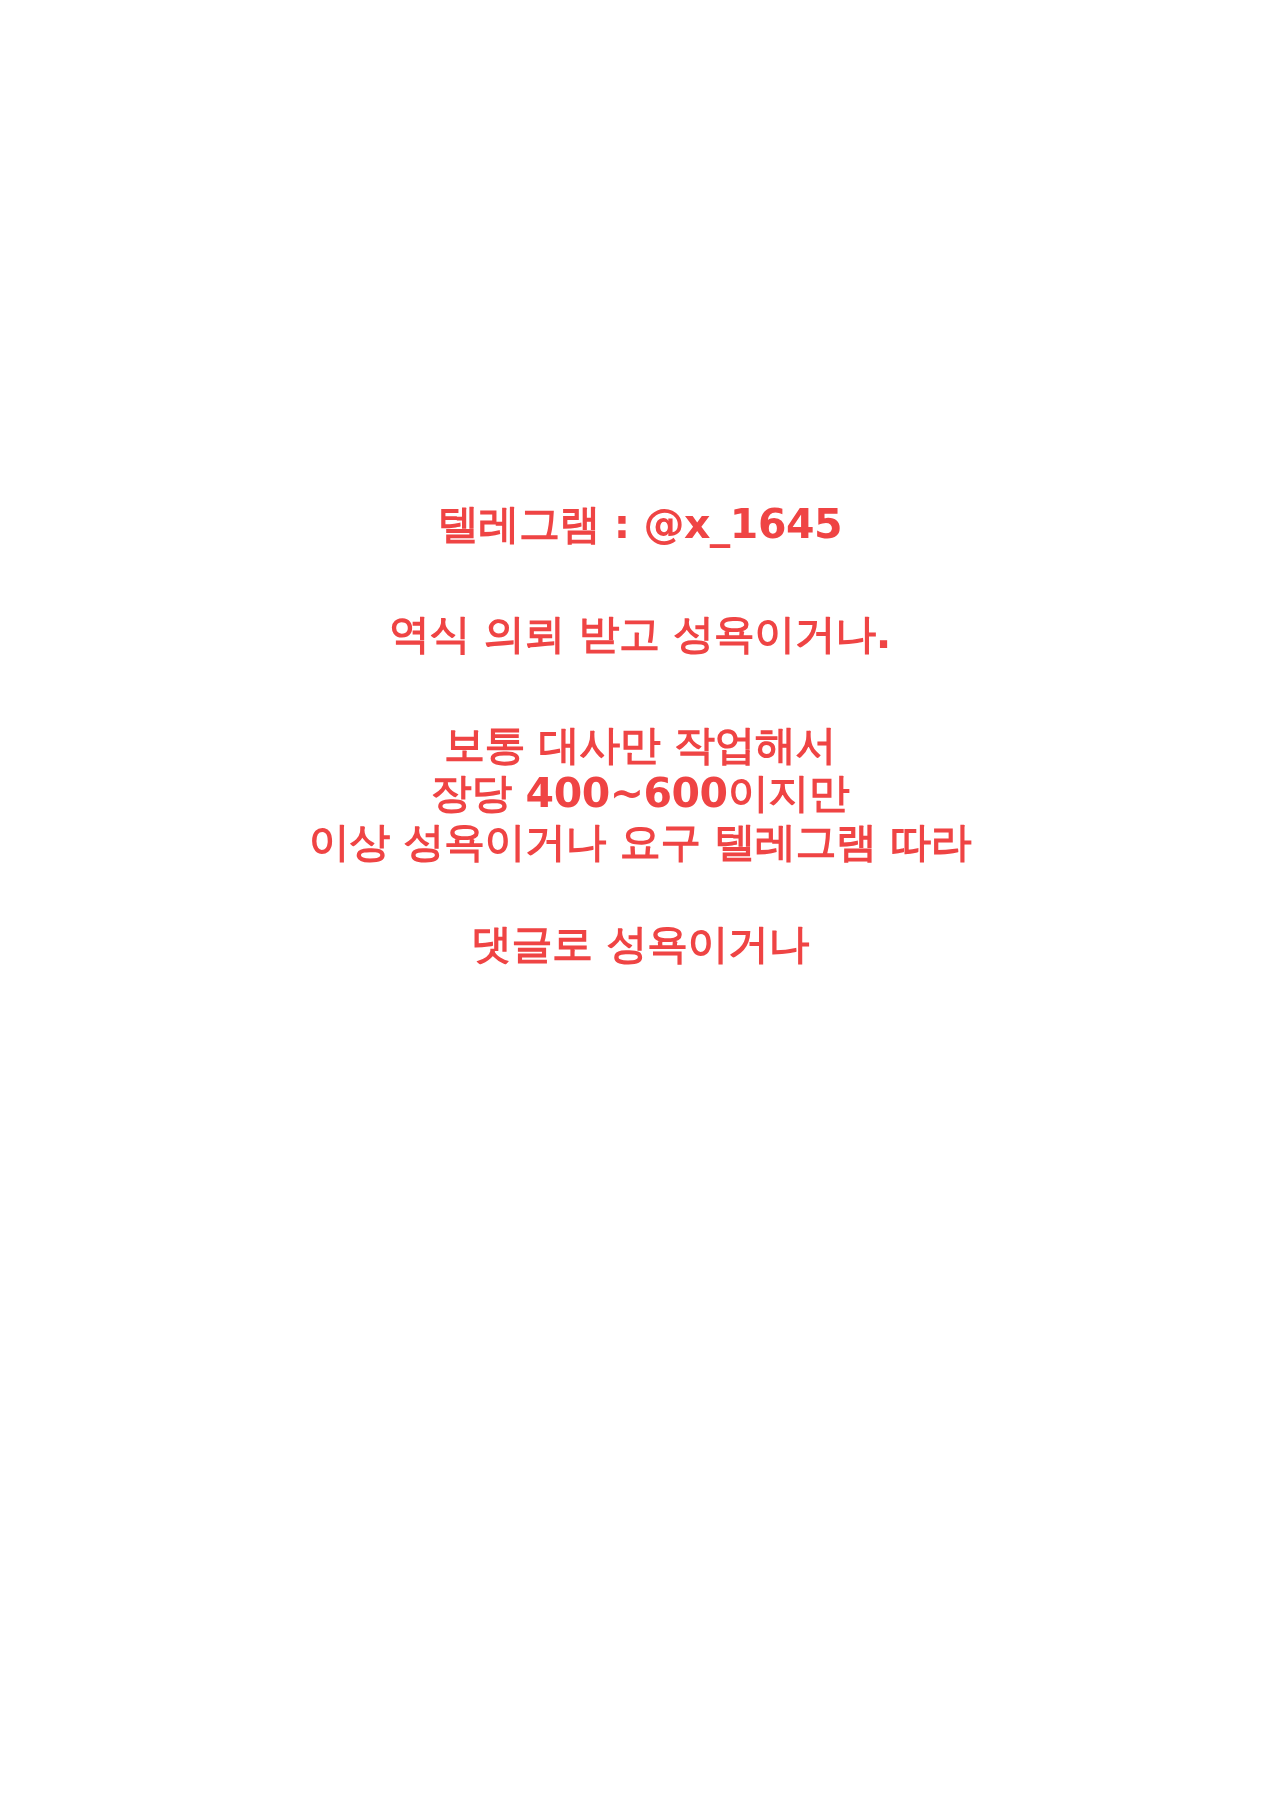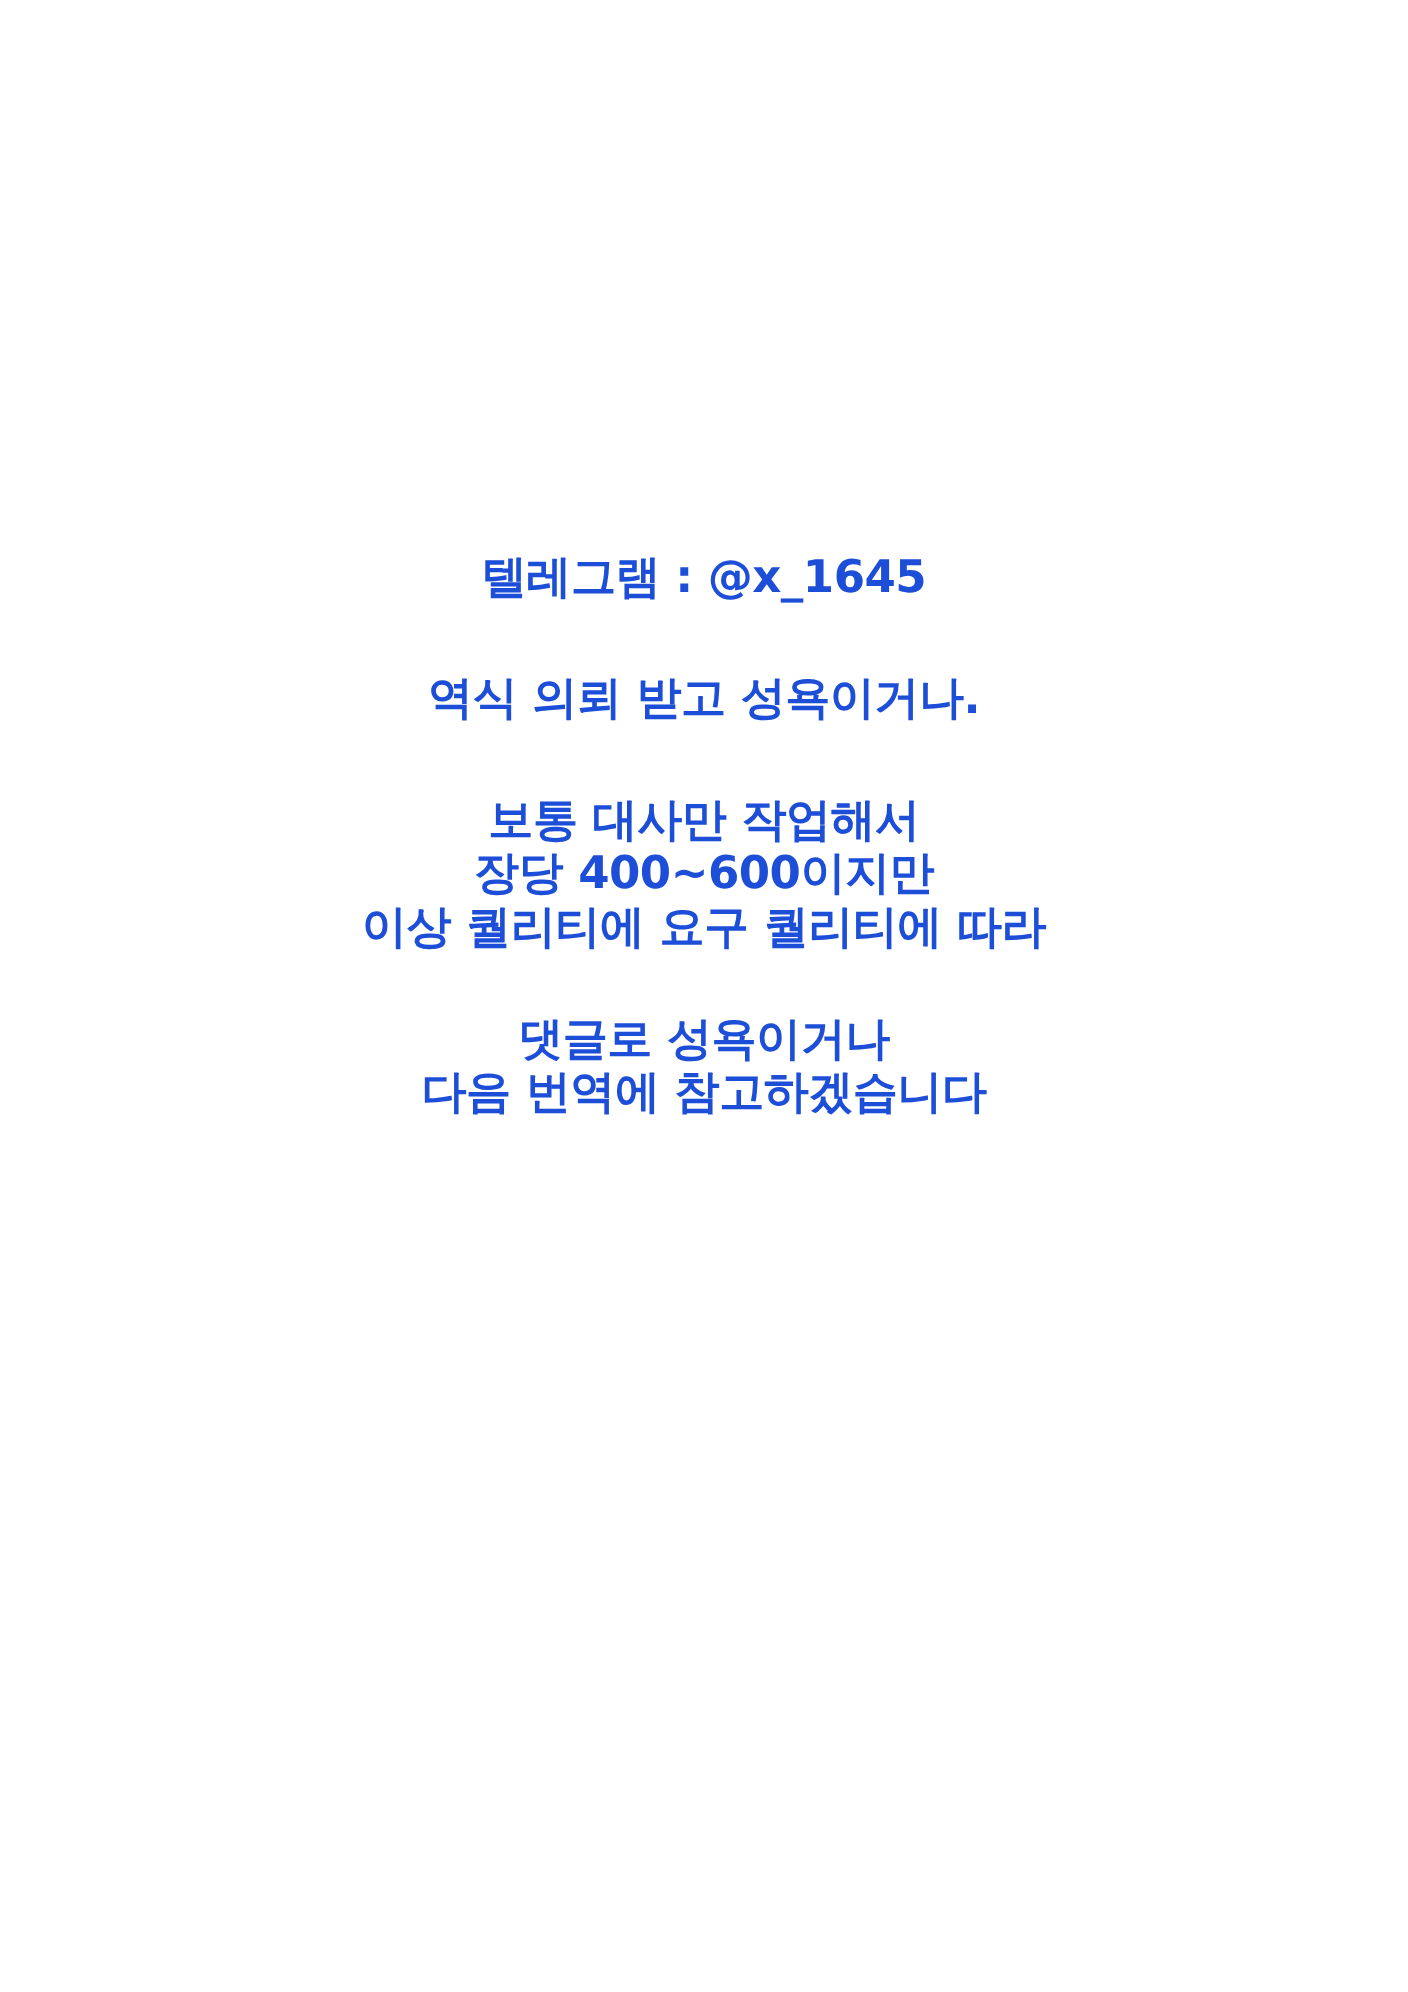--- a/index.html
+++ b/index.html
@@ -34,7 +34,7 @@
   }
 
   .line {
-    color: #1d4ed8;
+    color: #ef4444;
     font-weight: 700;
     letter-spacing: -0.5px;
     line-height: 1.18;

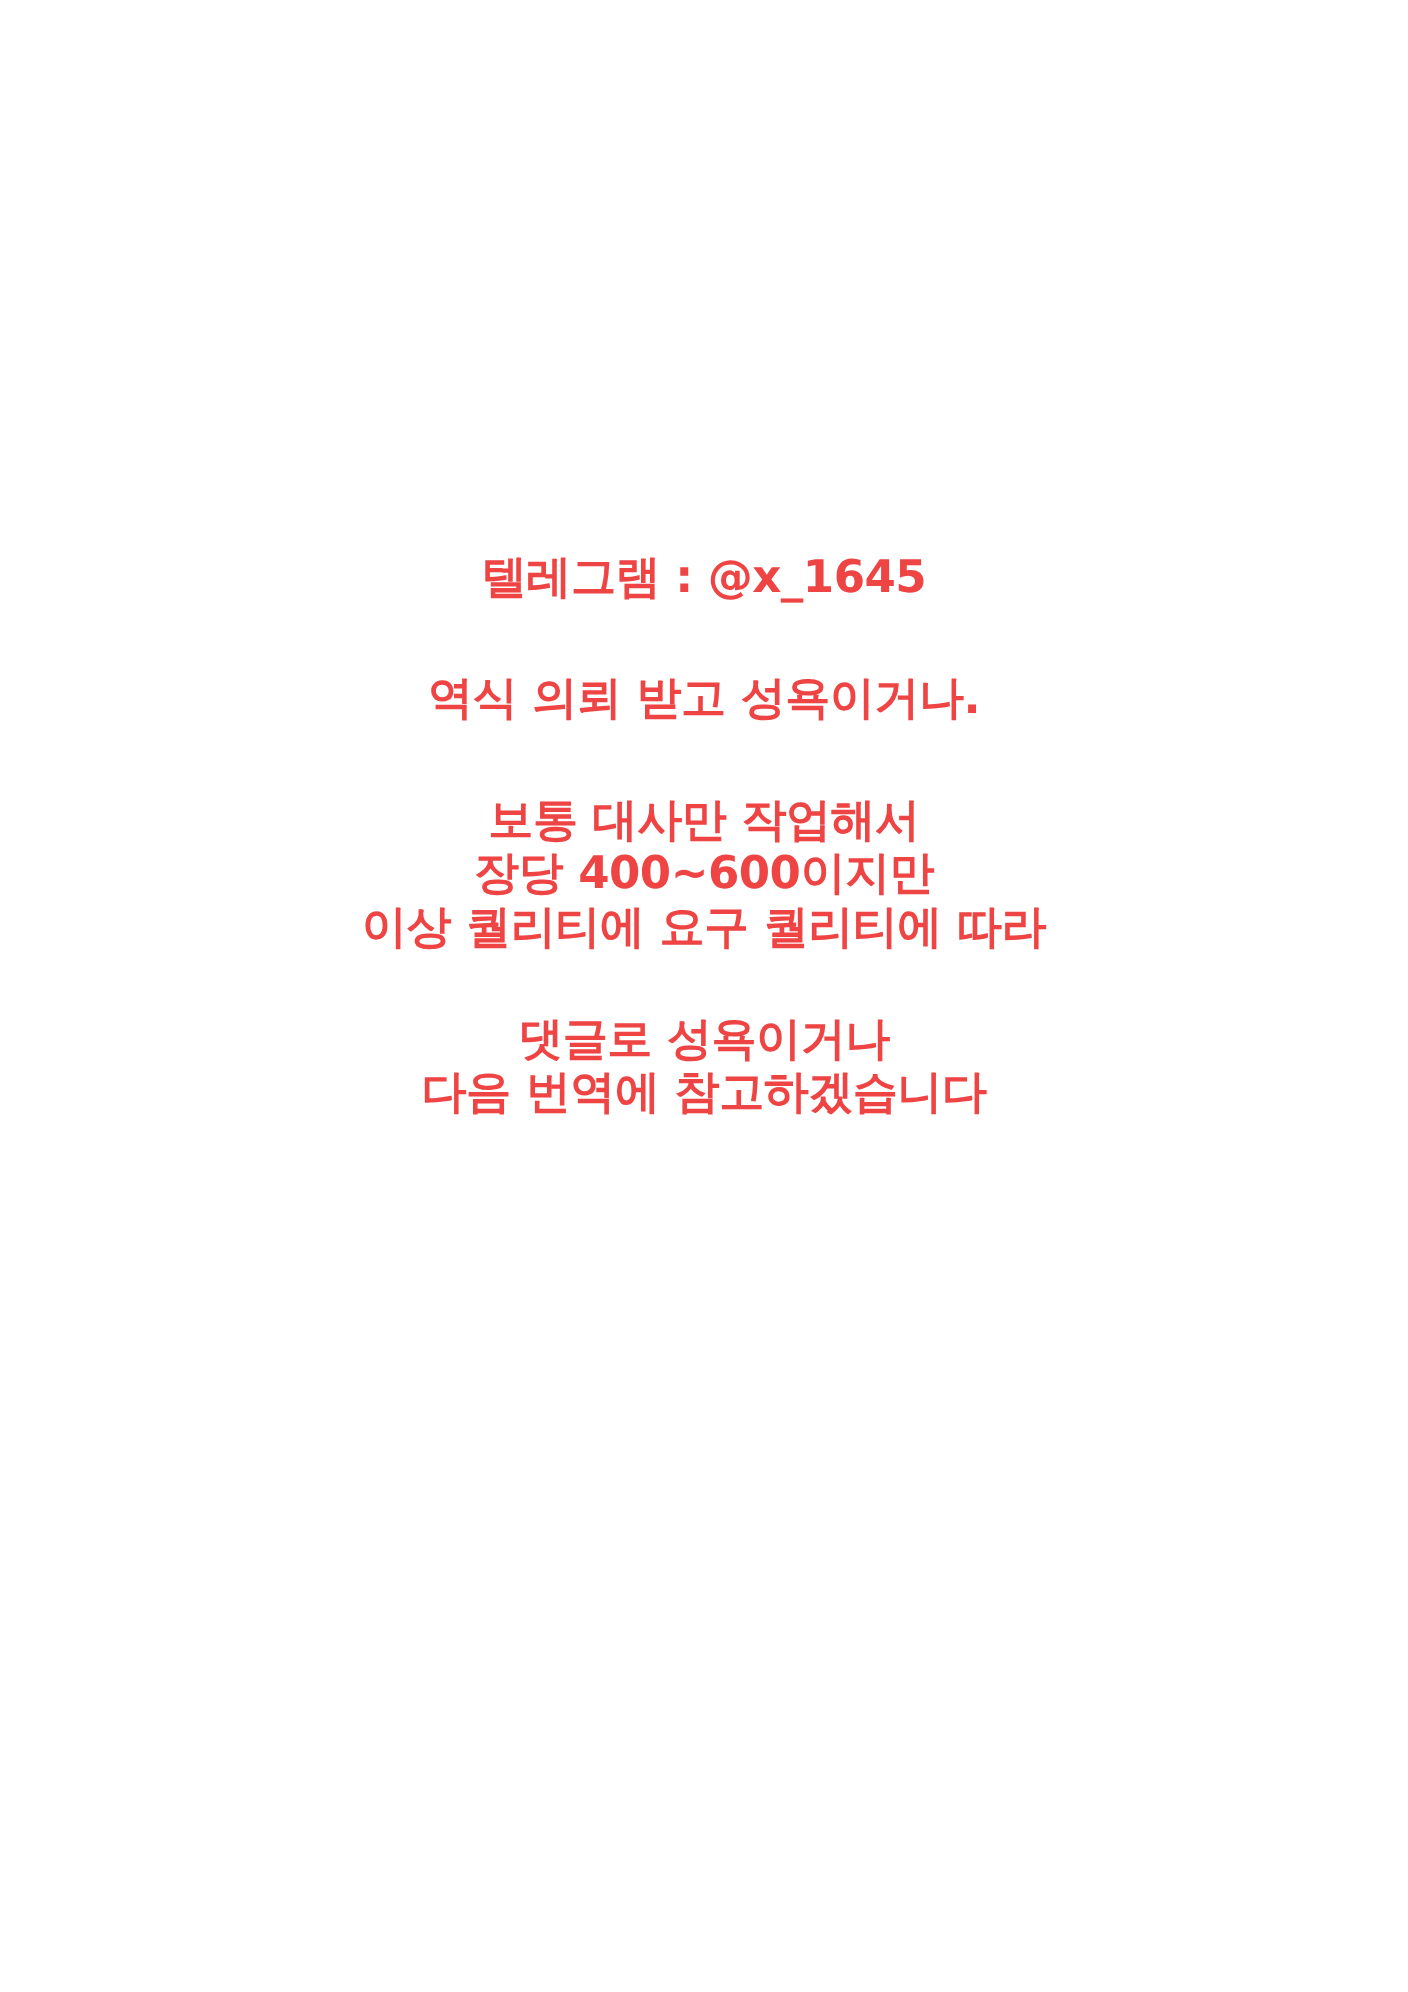--- a/index.html
+++ b/index.html
@@ -75,7 +75,7 @@
     <div>
       <div class="line size-md para">보통 대사만 작업해서</div>
       <div class="line size-md para">장당 400~600이지만</div>
-      <div class="line size-md para">이상 퀄리티에 요구 퀄리티에 따라</div>
+      <div class="line size-md para">이상 성욕이거나 요구 텔레그램 따라</div>
     </div>
 
     <div class="gap-md"></div>

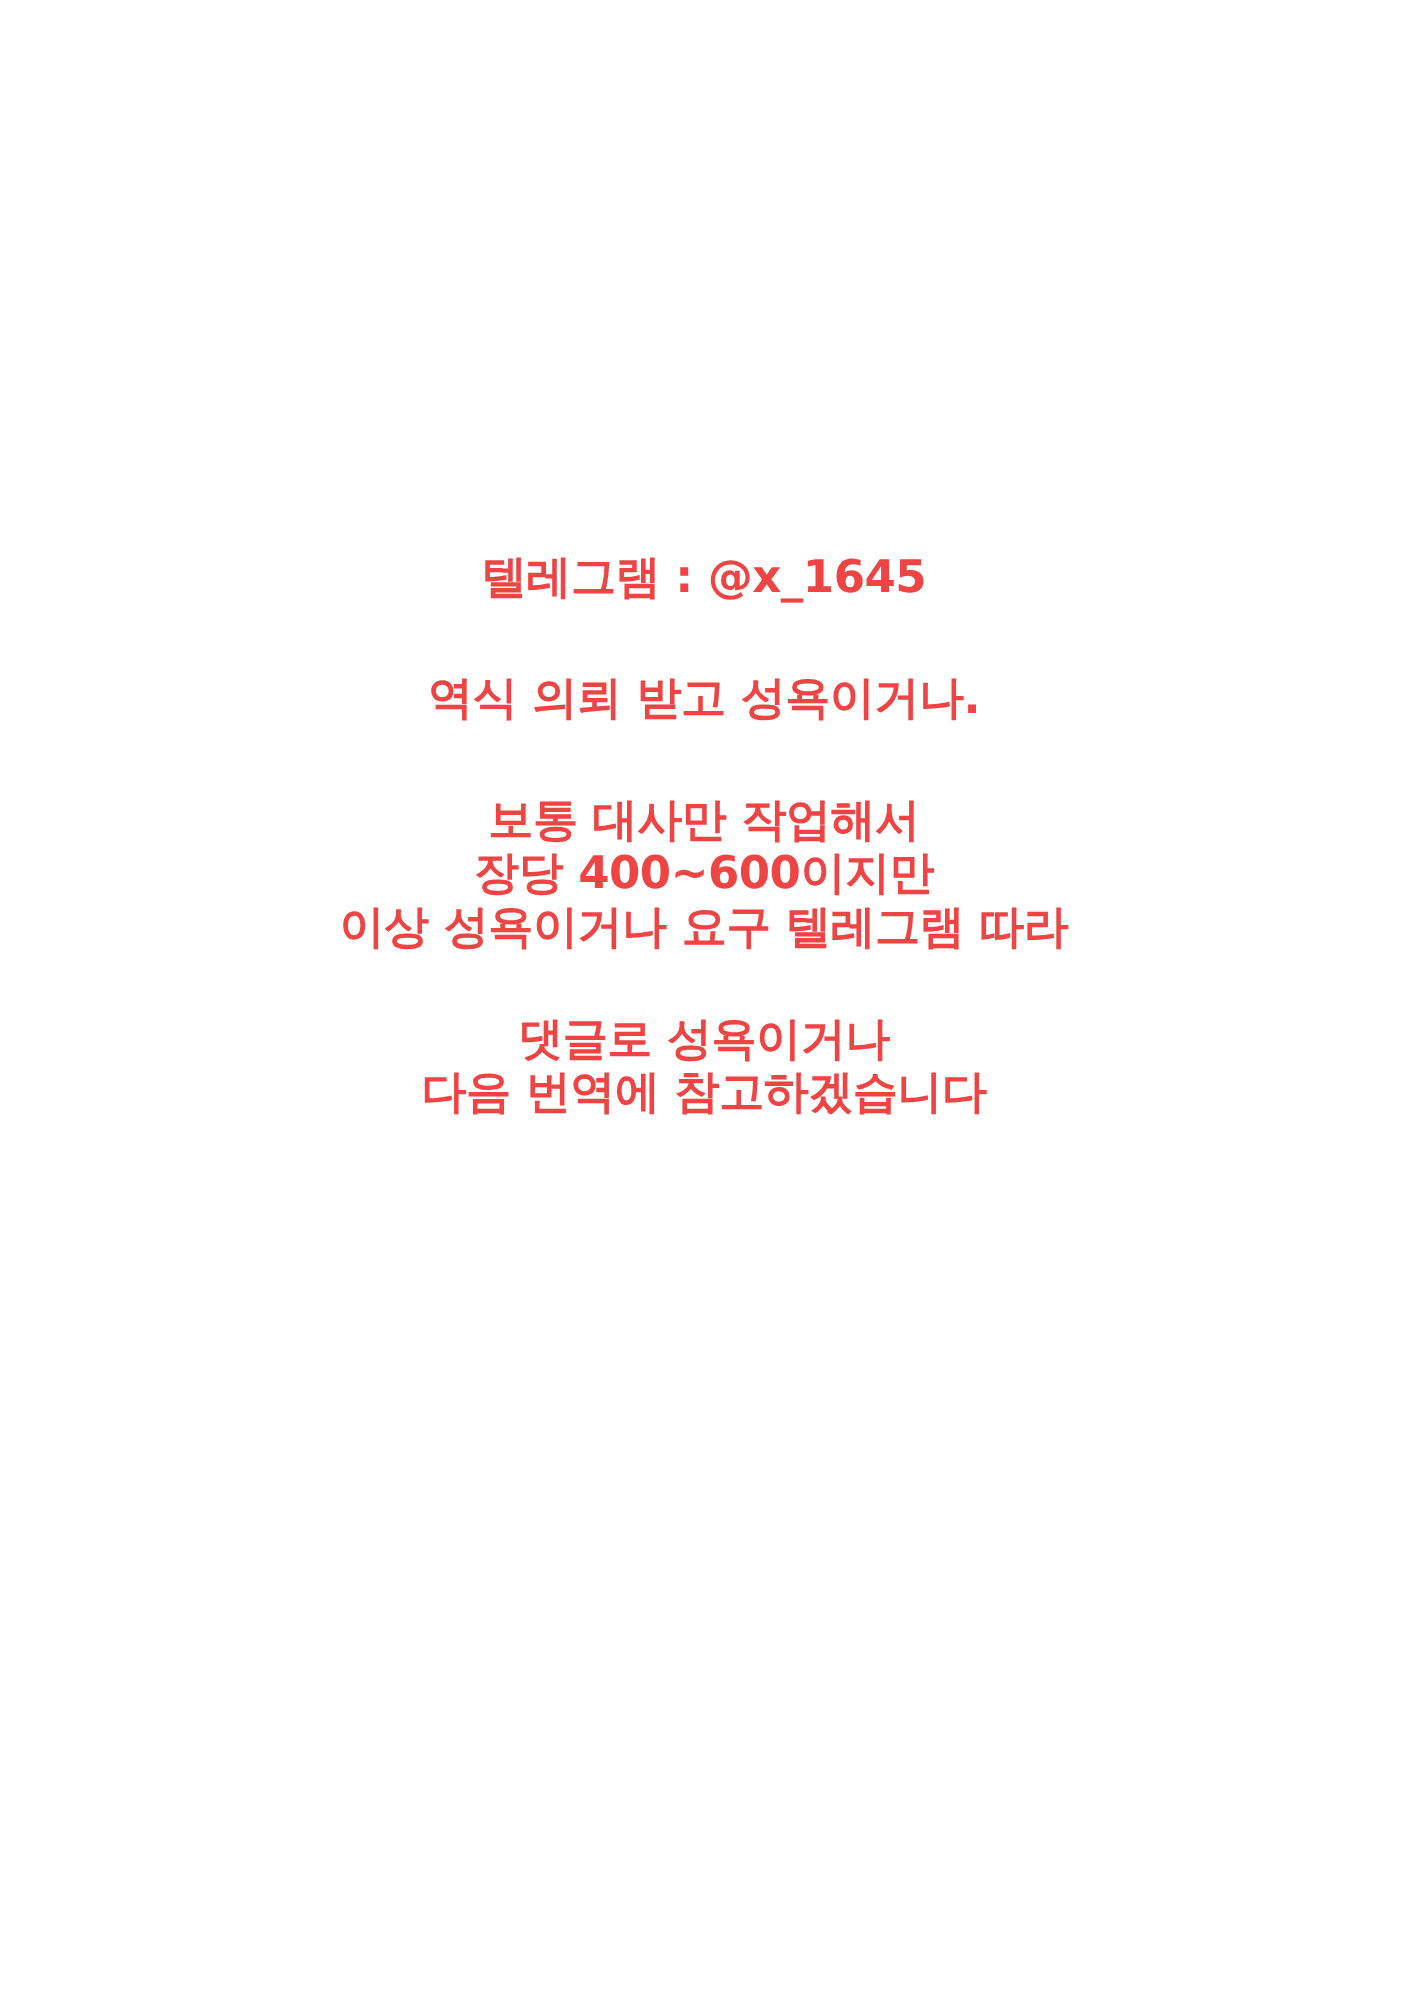--- a/index.html
+++ b/index.html
@@ -82,7 +82,6 @@
 
     <div>
       <div class="line size-md para">댓글로 성욕이거나</div>
-      <div class="line size-md para">다음 번역에 참고하겠습니다</div>
     </div>
 
   </div>

